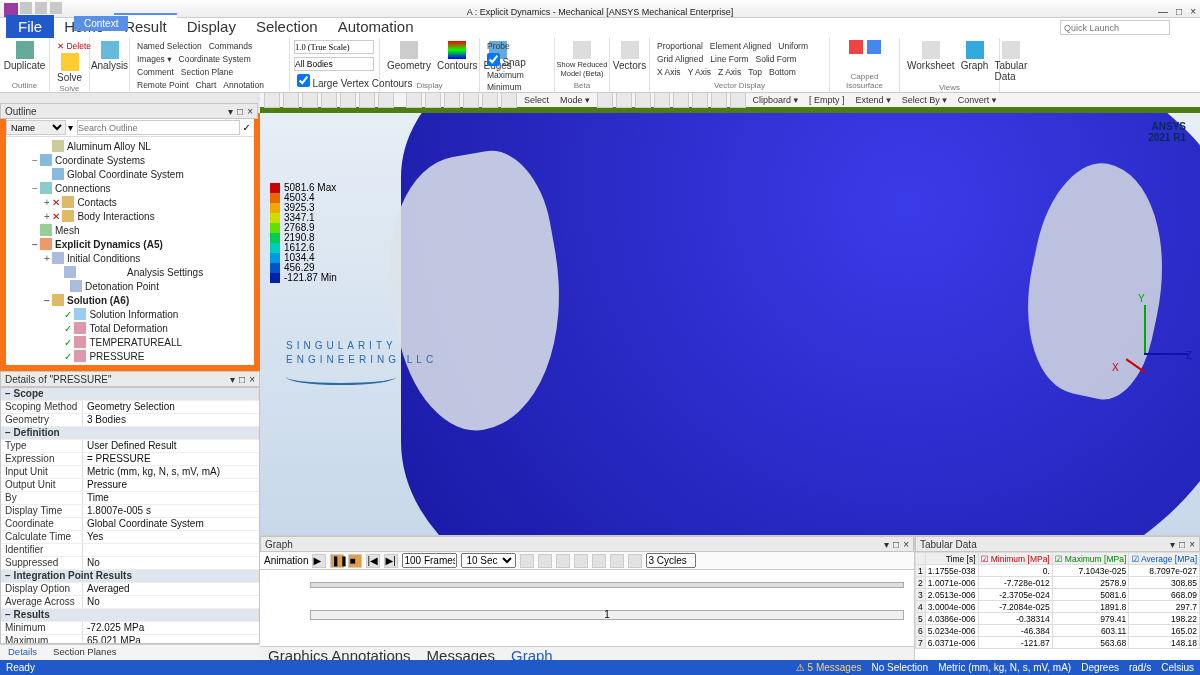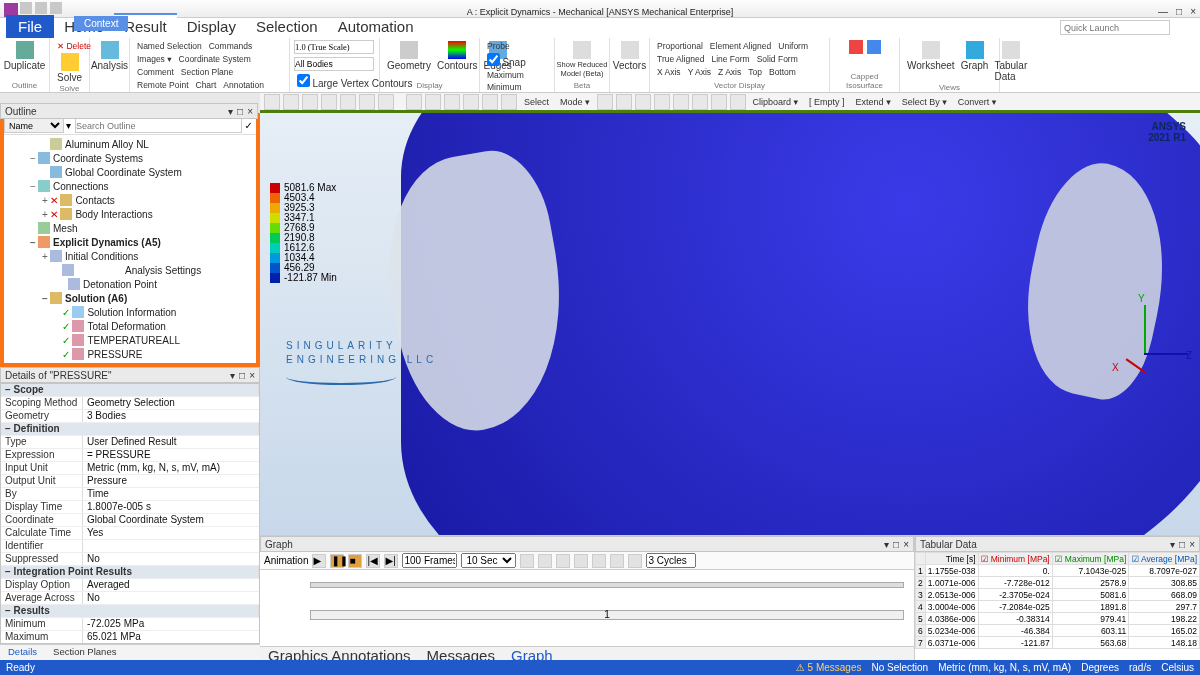--- a/index.html
+++ b/index.html
@@ -188,7 +188,7 @@
       <span class="rbtn-sm">Proportional</span>
       <span class="rbtn-sm">Element Aligned</span>
       <span class="rbtn-sm">Uniform</span>
-      <span class="rbtn-sm">True Aligned</span>
+      <span class="rbtn-sm">Grid Aligned</span>
       <span class="rbtn-sm">Line Form</span>
       <span class="rbtn-sm">Solid Form</span>
       <span class="rbtn-sm">X Axis</span>

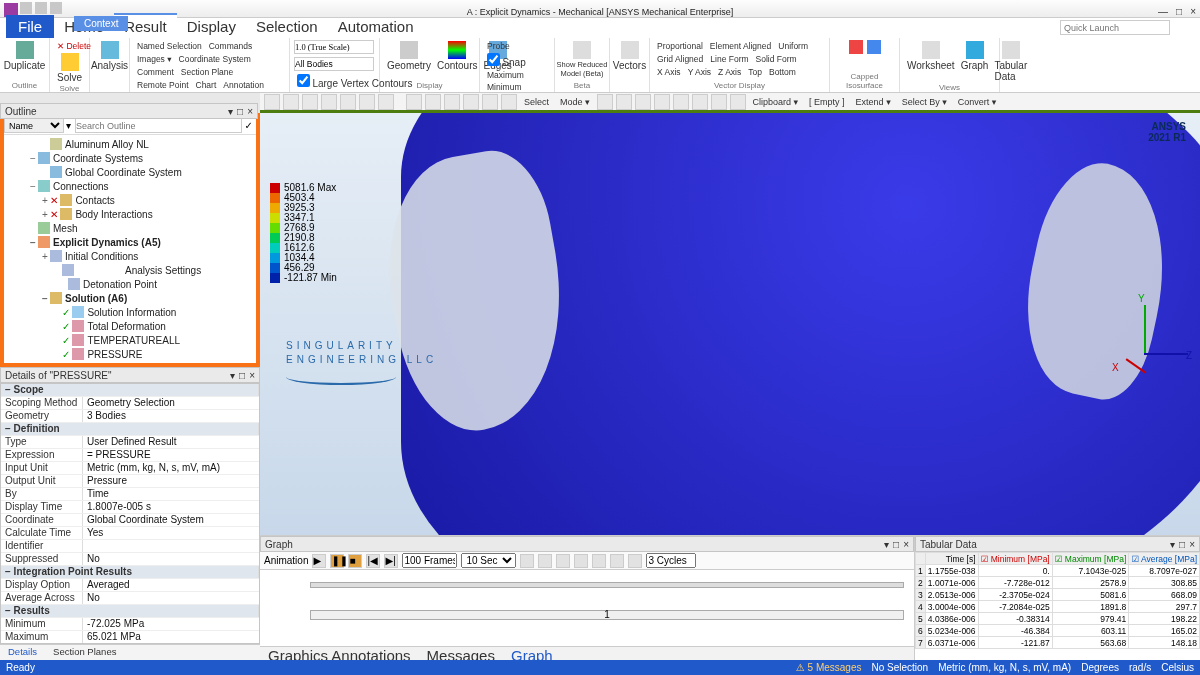--- a/index.html
+++ b/index.html
@@ -20,7 +20,7 @@
 .rbtn-big .ico { width:18px; height:18px; background:#ddd; margin-bottom:1px; }
 .rbtn-sm { font-size:8.5px; color:#333; padding:1px 3px; white-space:nowrap; cursor:pointer; }
 .ribbon input[type=text], .ribbon select { font-size:8.5px; height:14px; border:1px solid #ccc; }
-.toolbar2 { height:20px; background:#f4f4f4; border-bottom:3px solid #4d7c0f; display:flex; align-items:center; gap:3px; padding:0 4px; margin-left:260px; }
+.toolbar2 { height:20px; background:#f4f4f4; border-bottom:6px solid #4d7c0f; display:flex; align-items:center; gap:3px; padding:0 4px; margin-left:260px; }
 .tb-btn { width:16px; height:16px; background:#e8e8e8; border:1px solid #ccc; cursor:pointer; }
 .tb-txt { font-size:9px; color:#333; padding:0 4px; cursor:pointer; }
 .main-area { position:absolute; top:113px; bottom:15px; left:0; right:0; display:flex; }

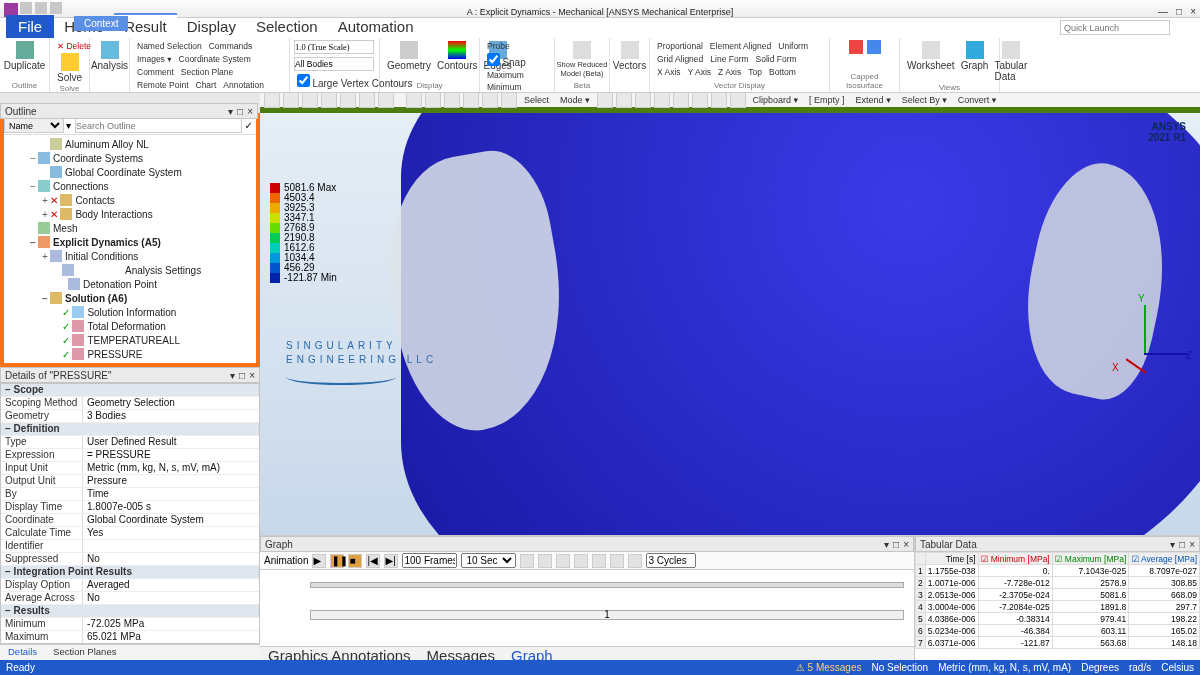--- a/index.html
+++ b/index.html
@@ -27,7 +27,7 @@
 .leftcol { width:260px; display:flex; flex-direction:column; }
 .panel-hdr { height:16px; background:#eaeaea; border:1px solid #c5c5c5; display:flex; align-items:center; justify-content:space-between; padding:0 4px; font-size:10px; color:#333; }
 .panel-hdr .panel-ctrls { display:flex; gap:4px; font-size:9px; cursor:pointer; }
-.outline-panel { flex:0 0 190px; display:flex; flex-direction:column; background:#fff; border:4px solid #f97316; }
+.outline-panel { flex:0 0 190px; display:flex; flex-direction:column; background:#fff; border:6px solid #f97316; }
 .outline-search { height:18px; display:flex; align-items:center; border-bottom:1px solid #ddd; }
 .outline-search select { width:60px; height:15px; font-size:9px; border:1px solid #ccc; }
 .outline-search input { flex:1; height:15px; font-size:9px; border:1px solid #ccc; margin-left:2px; }

